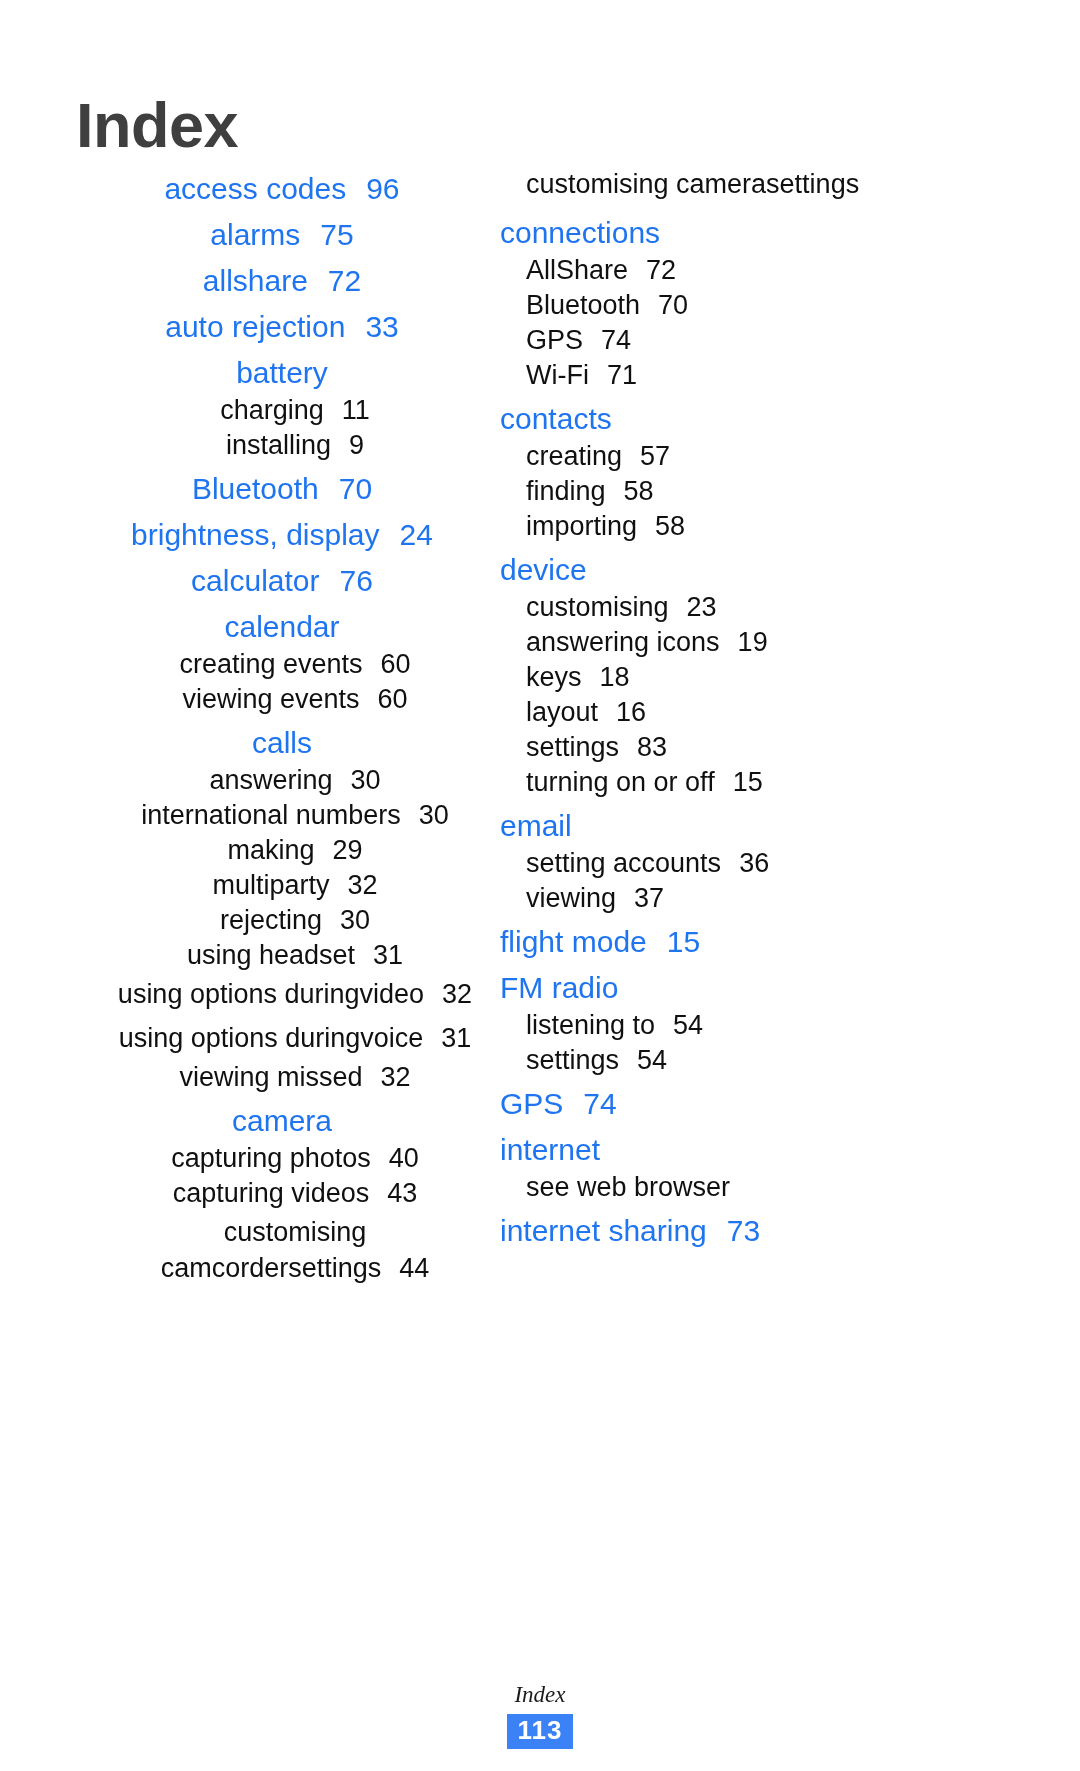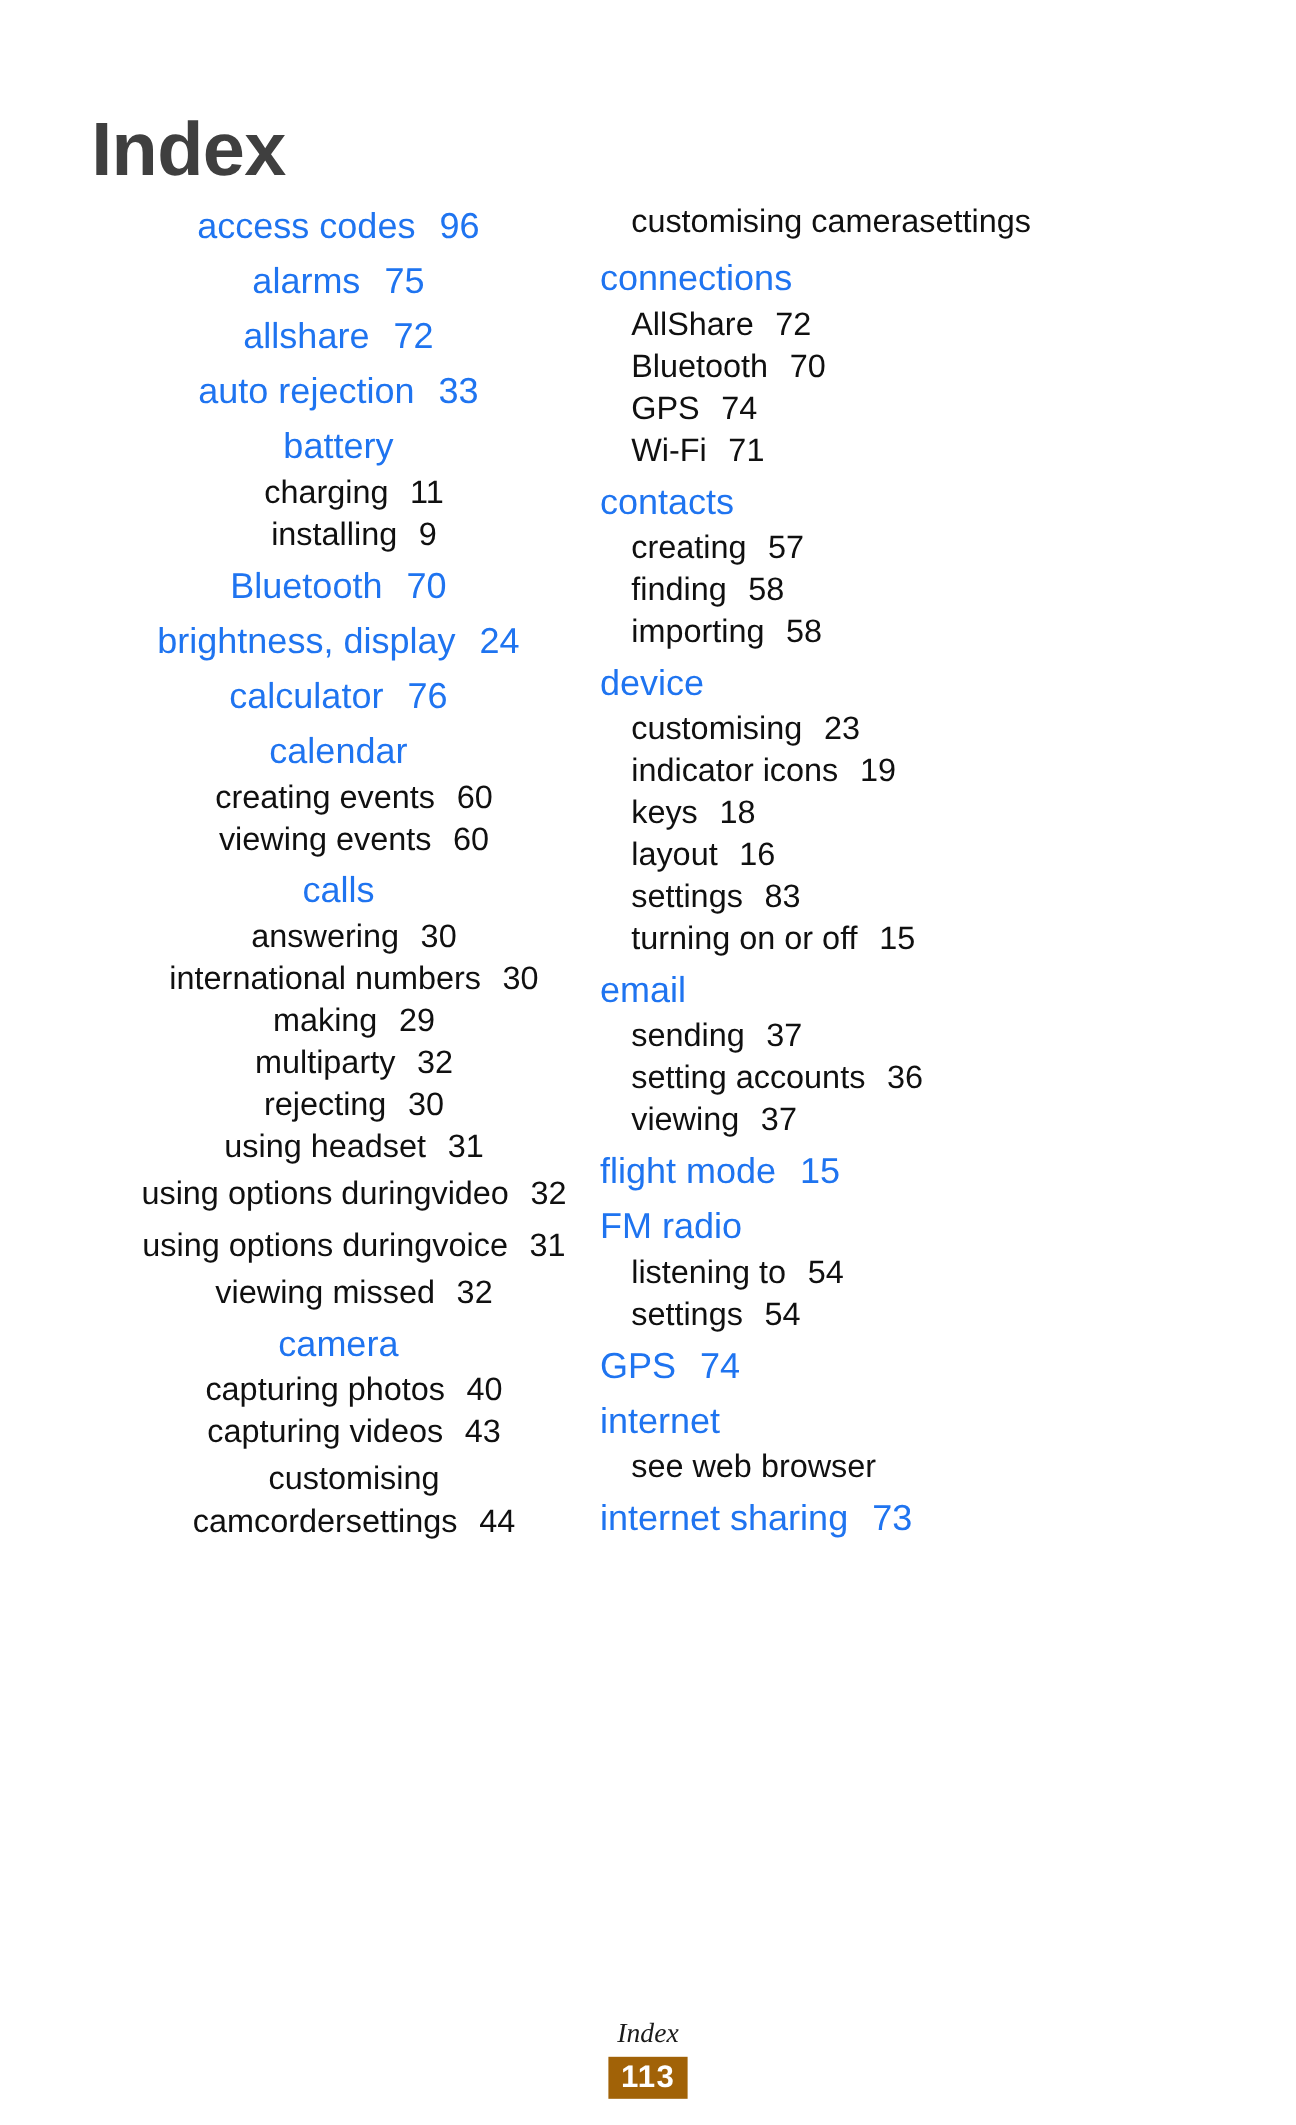--- a/index.html
+++ b/index.html
@@ -155,7 +155,7 @@
         <div class="entry sub-entry"><span class="label">importing</span><span class="pagenum">58</span></div>
         <div class="entry main-entry"><span class="label">device</span></div>
         <div class="entry sub-entry"><span class="label">customising</span><span class="pagenum">23</span></div>
-        <div class="entry sub-entry"><span class="label">indicator icons</span><span class="pagenum">19</span></div>
+        <div class="entry sub-entry"><span class="label">answering icons</span><span class="pagenum">19</span></div>
         <div class="entry sub-entry"><span class="label">keys</span><span class="pagenum">18</span></div>
         <div class="entry sub-entry"><span class="label">layout</span><span class="pagenum">16</span></div>
         <div class="entry sub-entry"><span class="label">settings</span><span class="pagenum">83</span></div>

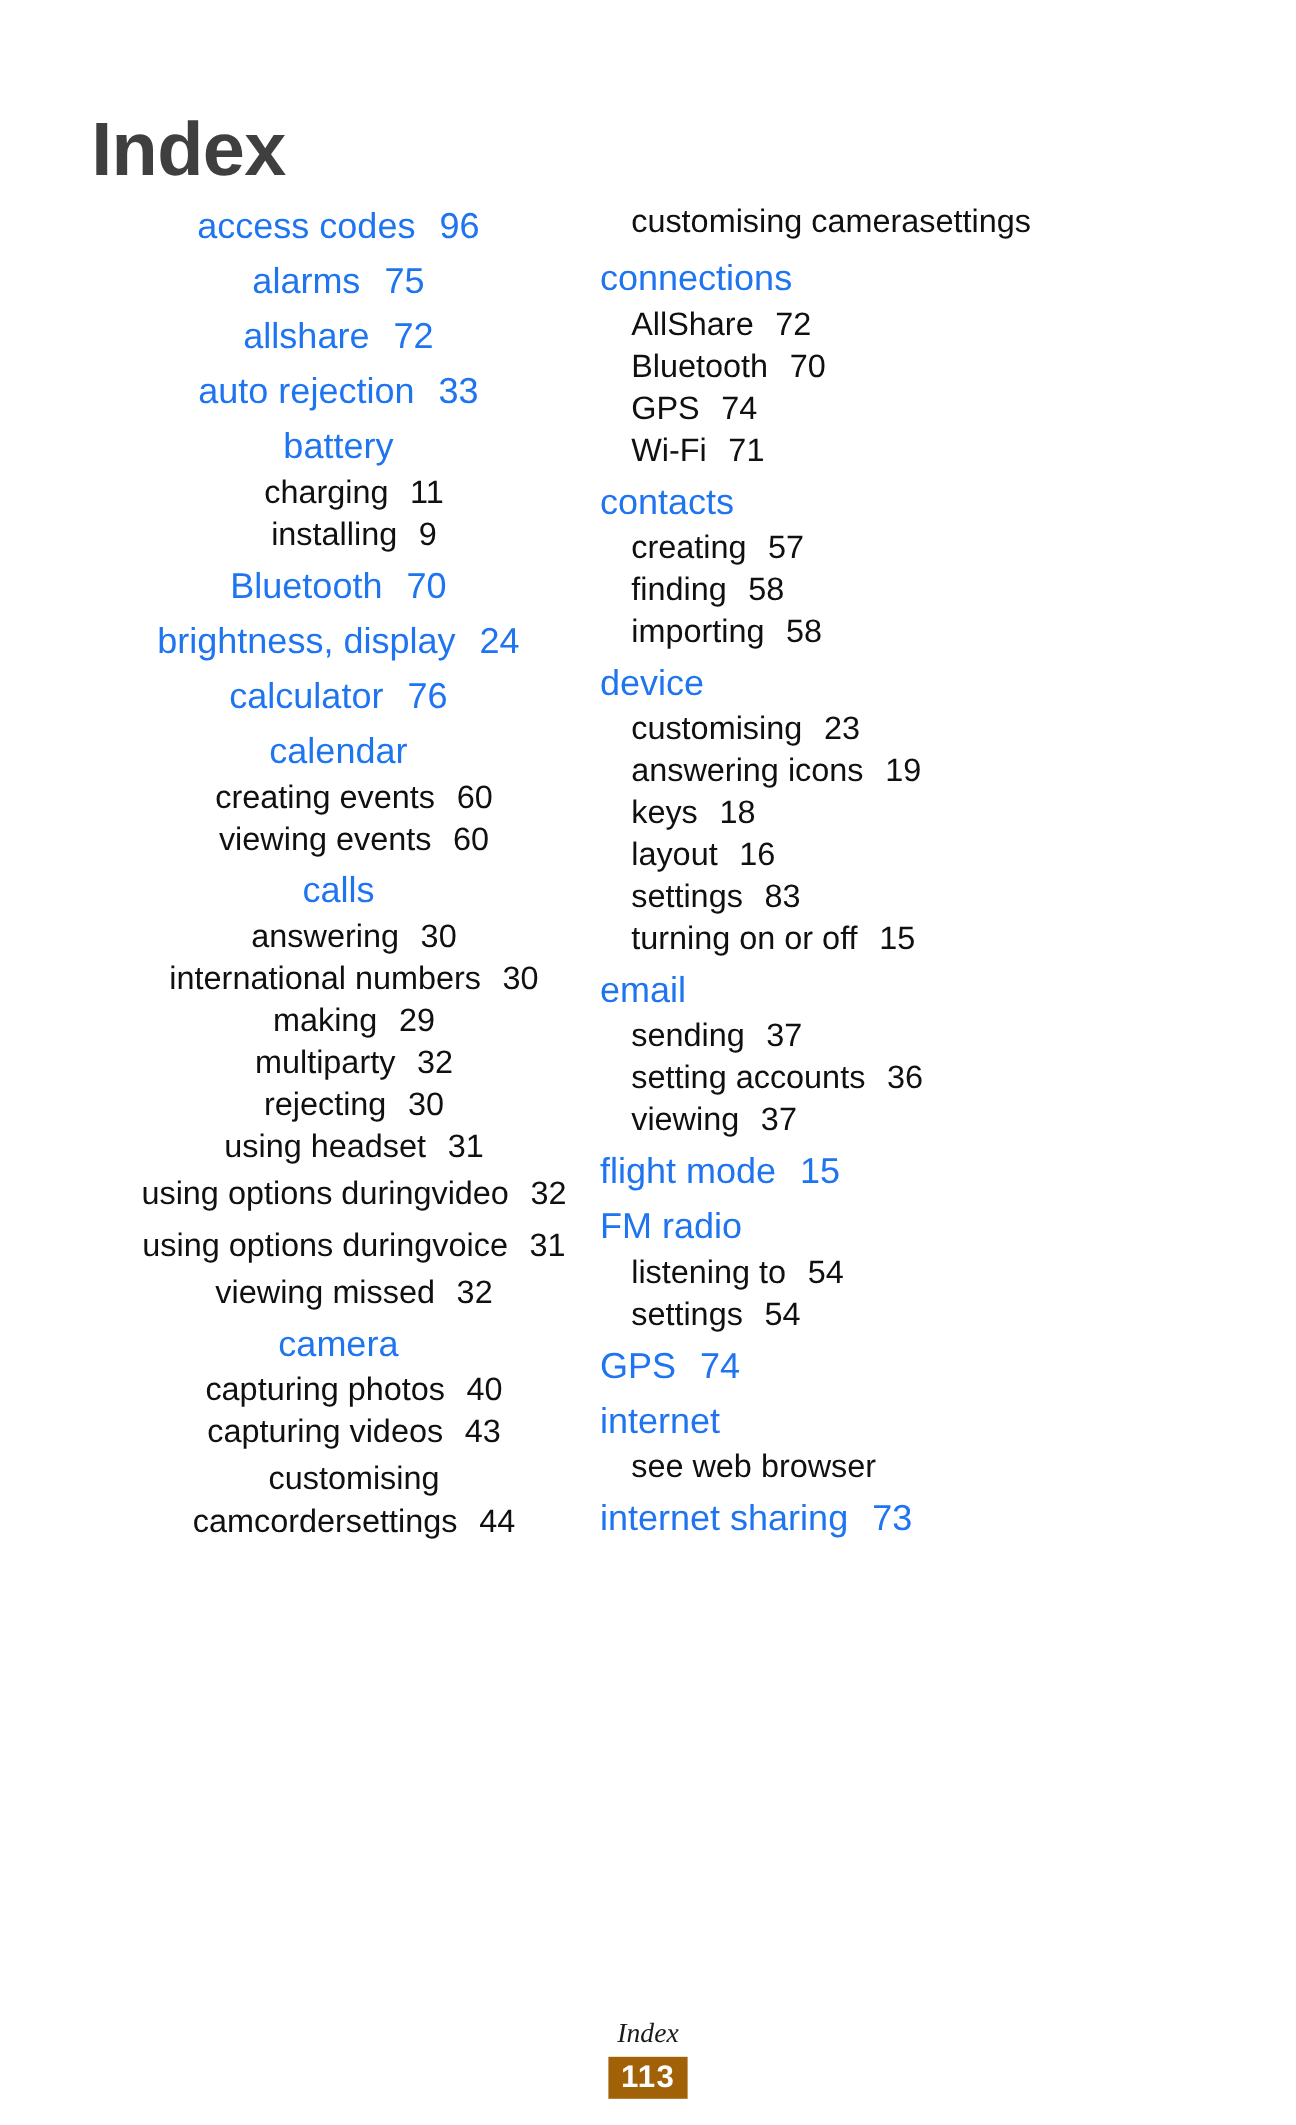--- a/index.html
+++ b/index.html
@@ -161,7 +161,6 @@
         <div class="entry sub-entry"><span class="label">settings</span><span class="pagenum">83</span></div>
         <div class="entry sub-entry"><span class="label">turning on or off</span><span class="pagenum">15</span></div>
         <div class="entry main-entry"><span class="label">email</span></div>
-        <div class="entry sub-entry"><span class="label">sending</span><span class="pagenum">37</span></div>
         <div class="entry sub-entry"><span class="label">setting accounts</span><span class="pagenum">36</span></div>
         <div class="entry sub-entry"><span class="label">viewing</span><span class="pagenum">37</span></div>
         <div class="entry main-entry"><span class="label">flight mode</span><span class="pagenum">15</span></div>

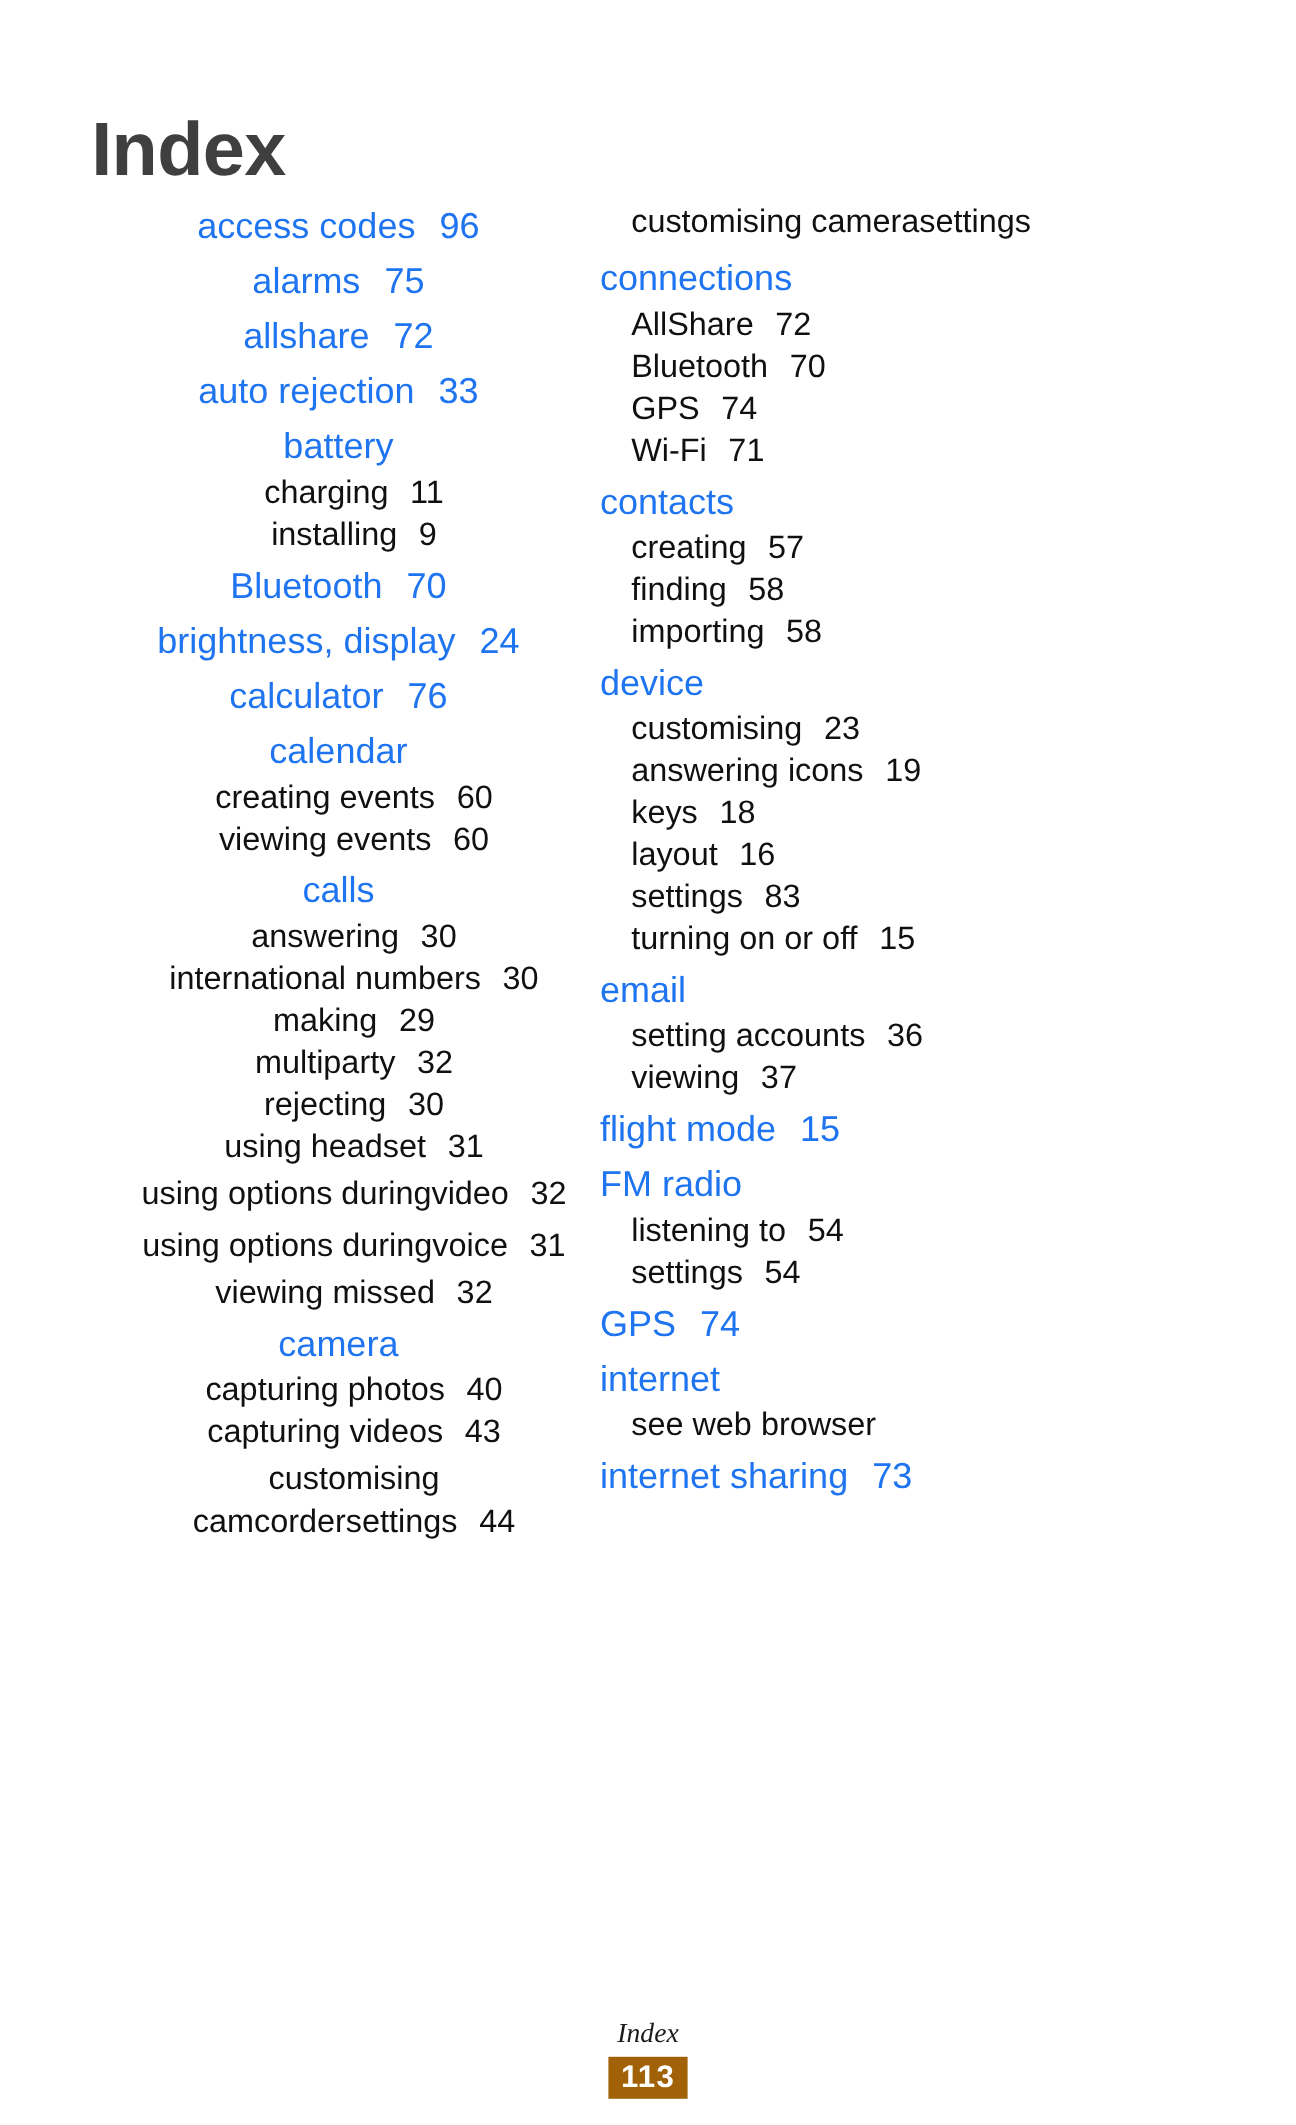--- a/index.html
+++ b/index.html
@@ -96,7 +96,7 @@
   }
   .footer-pagebox {
     display: inline-block;
-    background: #a16207;
+    background: #3b82f6;
     color: #ffffff;
     font-size: 26px;
     font-weight: bold;

